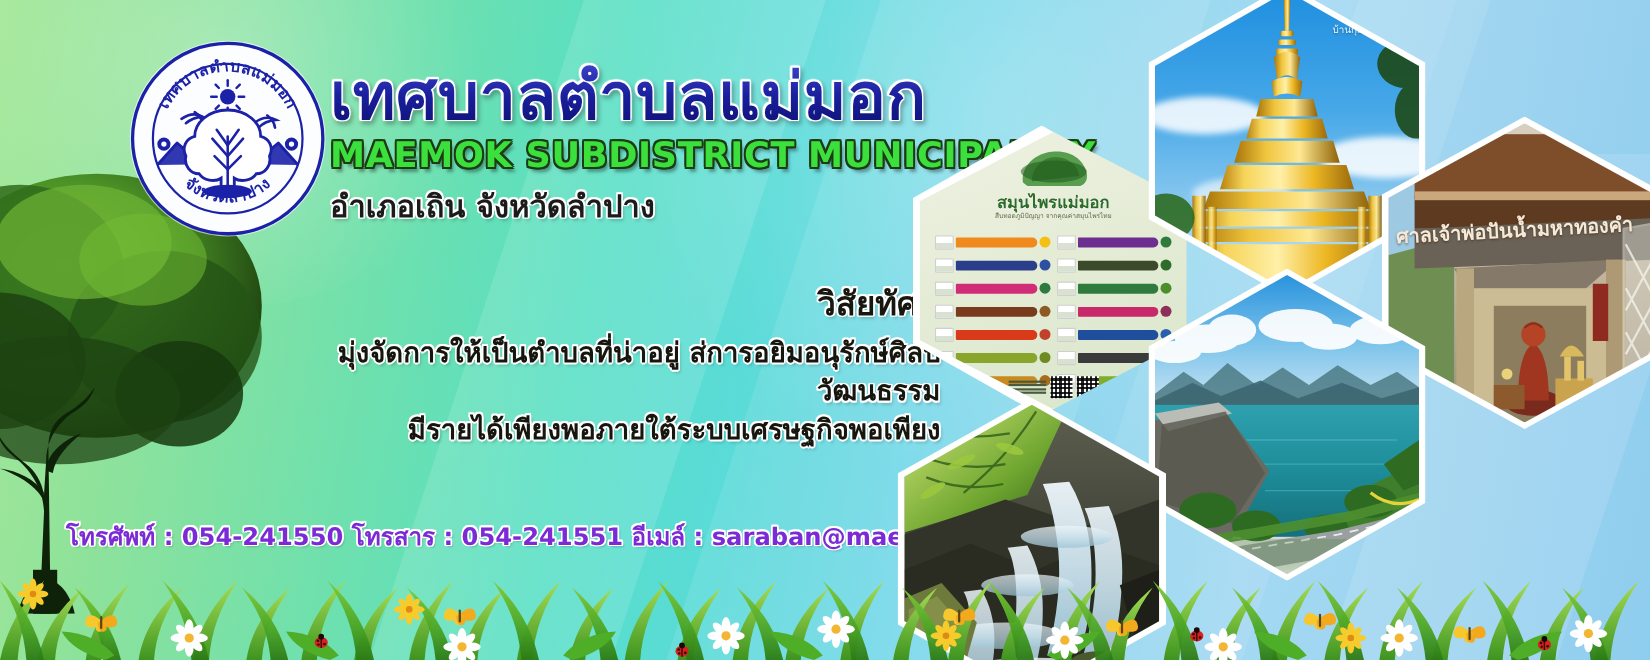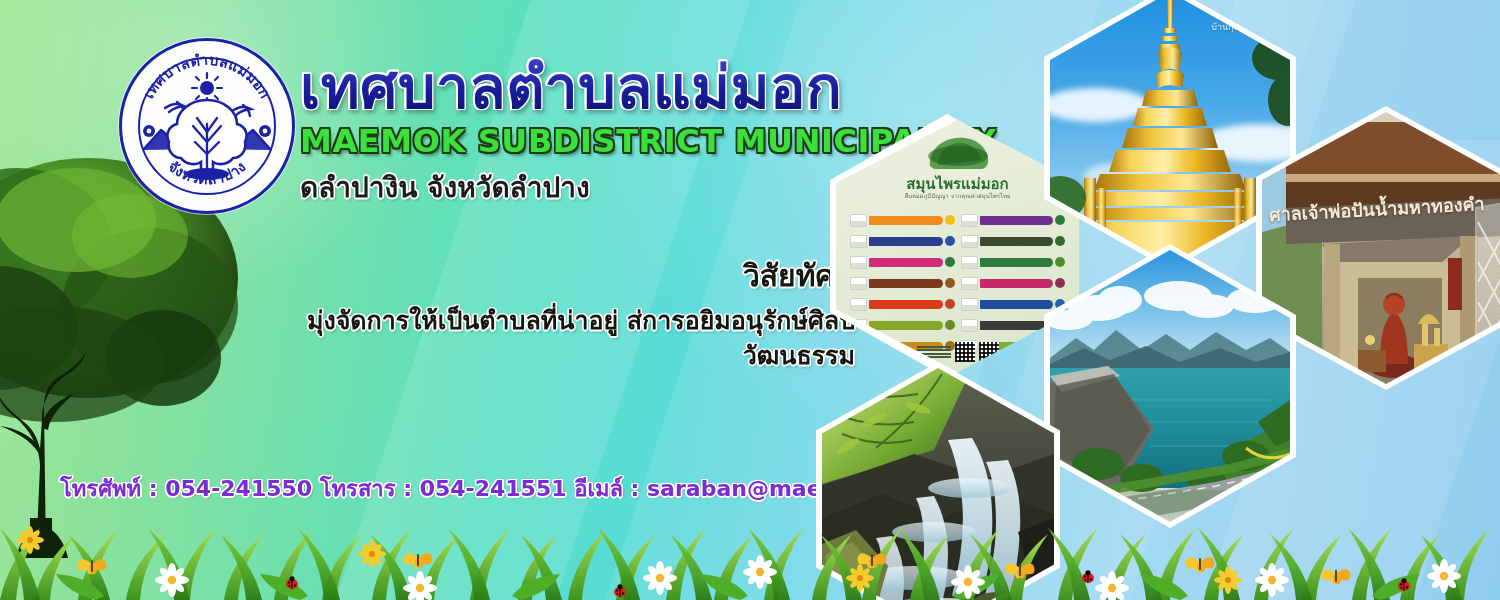--- a/index.html
+++ b/index.html
@@ -393,7 +393,7 @@
   <div id="header-text">
     <div class="th-title">เทศบาลตำบลแม่มอก</div>
     <div class="en-title">MAEMOK SUBDISTRICT MUNICIPALITY</div>
-    <div class="sub-title">ดลำปางิน จังหวัดลำปาง</div>
+    <div class="sub-title">อำเภอเถิน จังหวัดลำปาง</div>
   </div>
 
   <div id="vision">

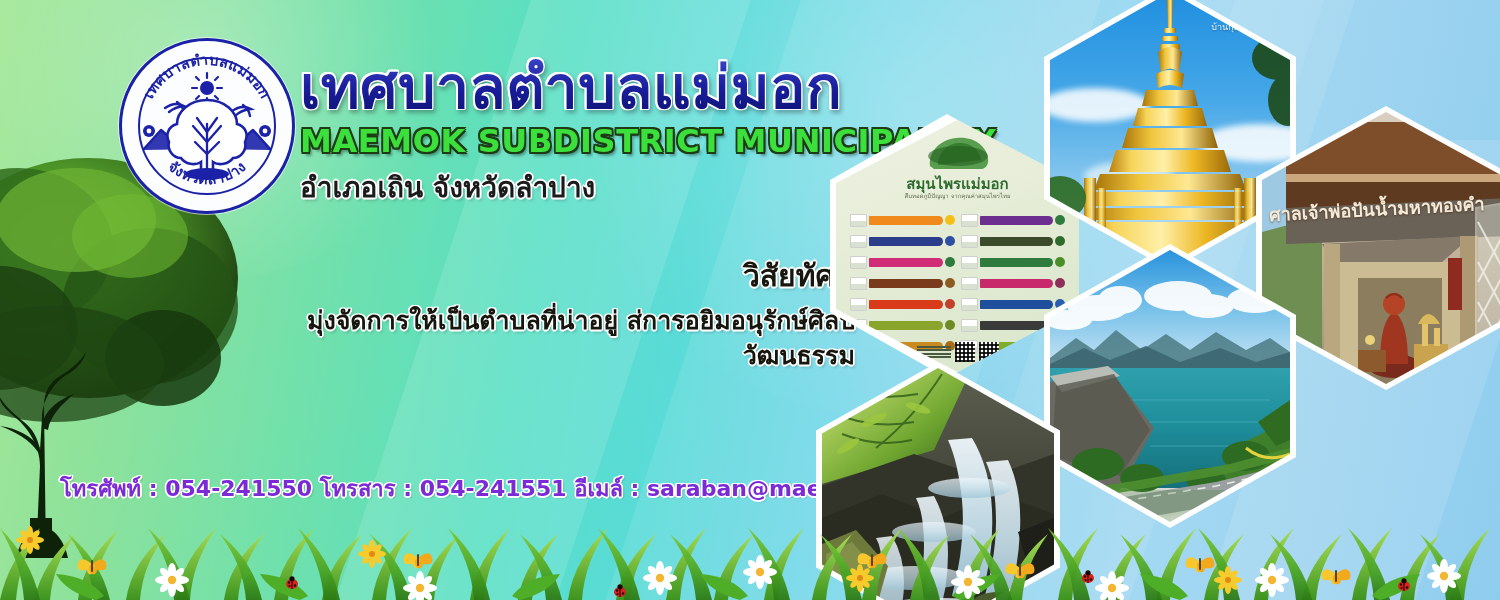--- a/index.html
+++ b/index.html
@@ -399,6 +399,7 @@
   <div id="vision">
     <div class="v-head">วิสัยทัศน์</div>
     <div class="v-line">มุ่งจัดการให้เป็นตำบลที่น่าอยู่ ส่การอยิมอนุรักษ์ศิลปวัฒนธรรม</div>
+    <div class="v-line">มีรายได้เพียงพอภายใต้ระบบเศรษฐกิจพอเพียง</div>
   </div>
 
   <div id="contact">

